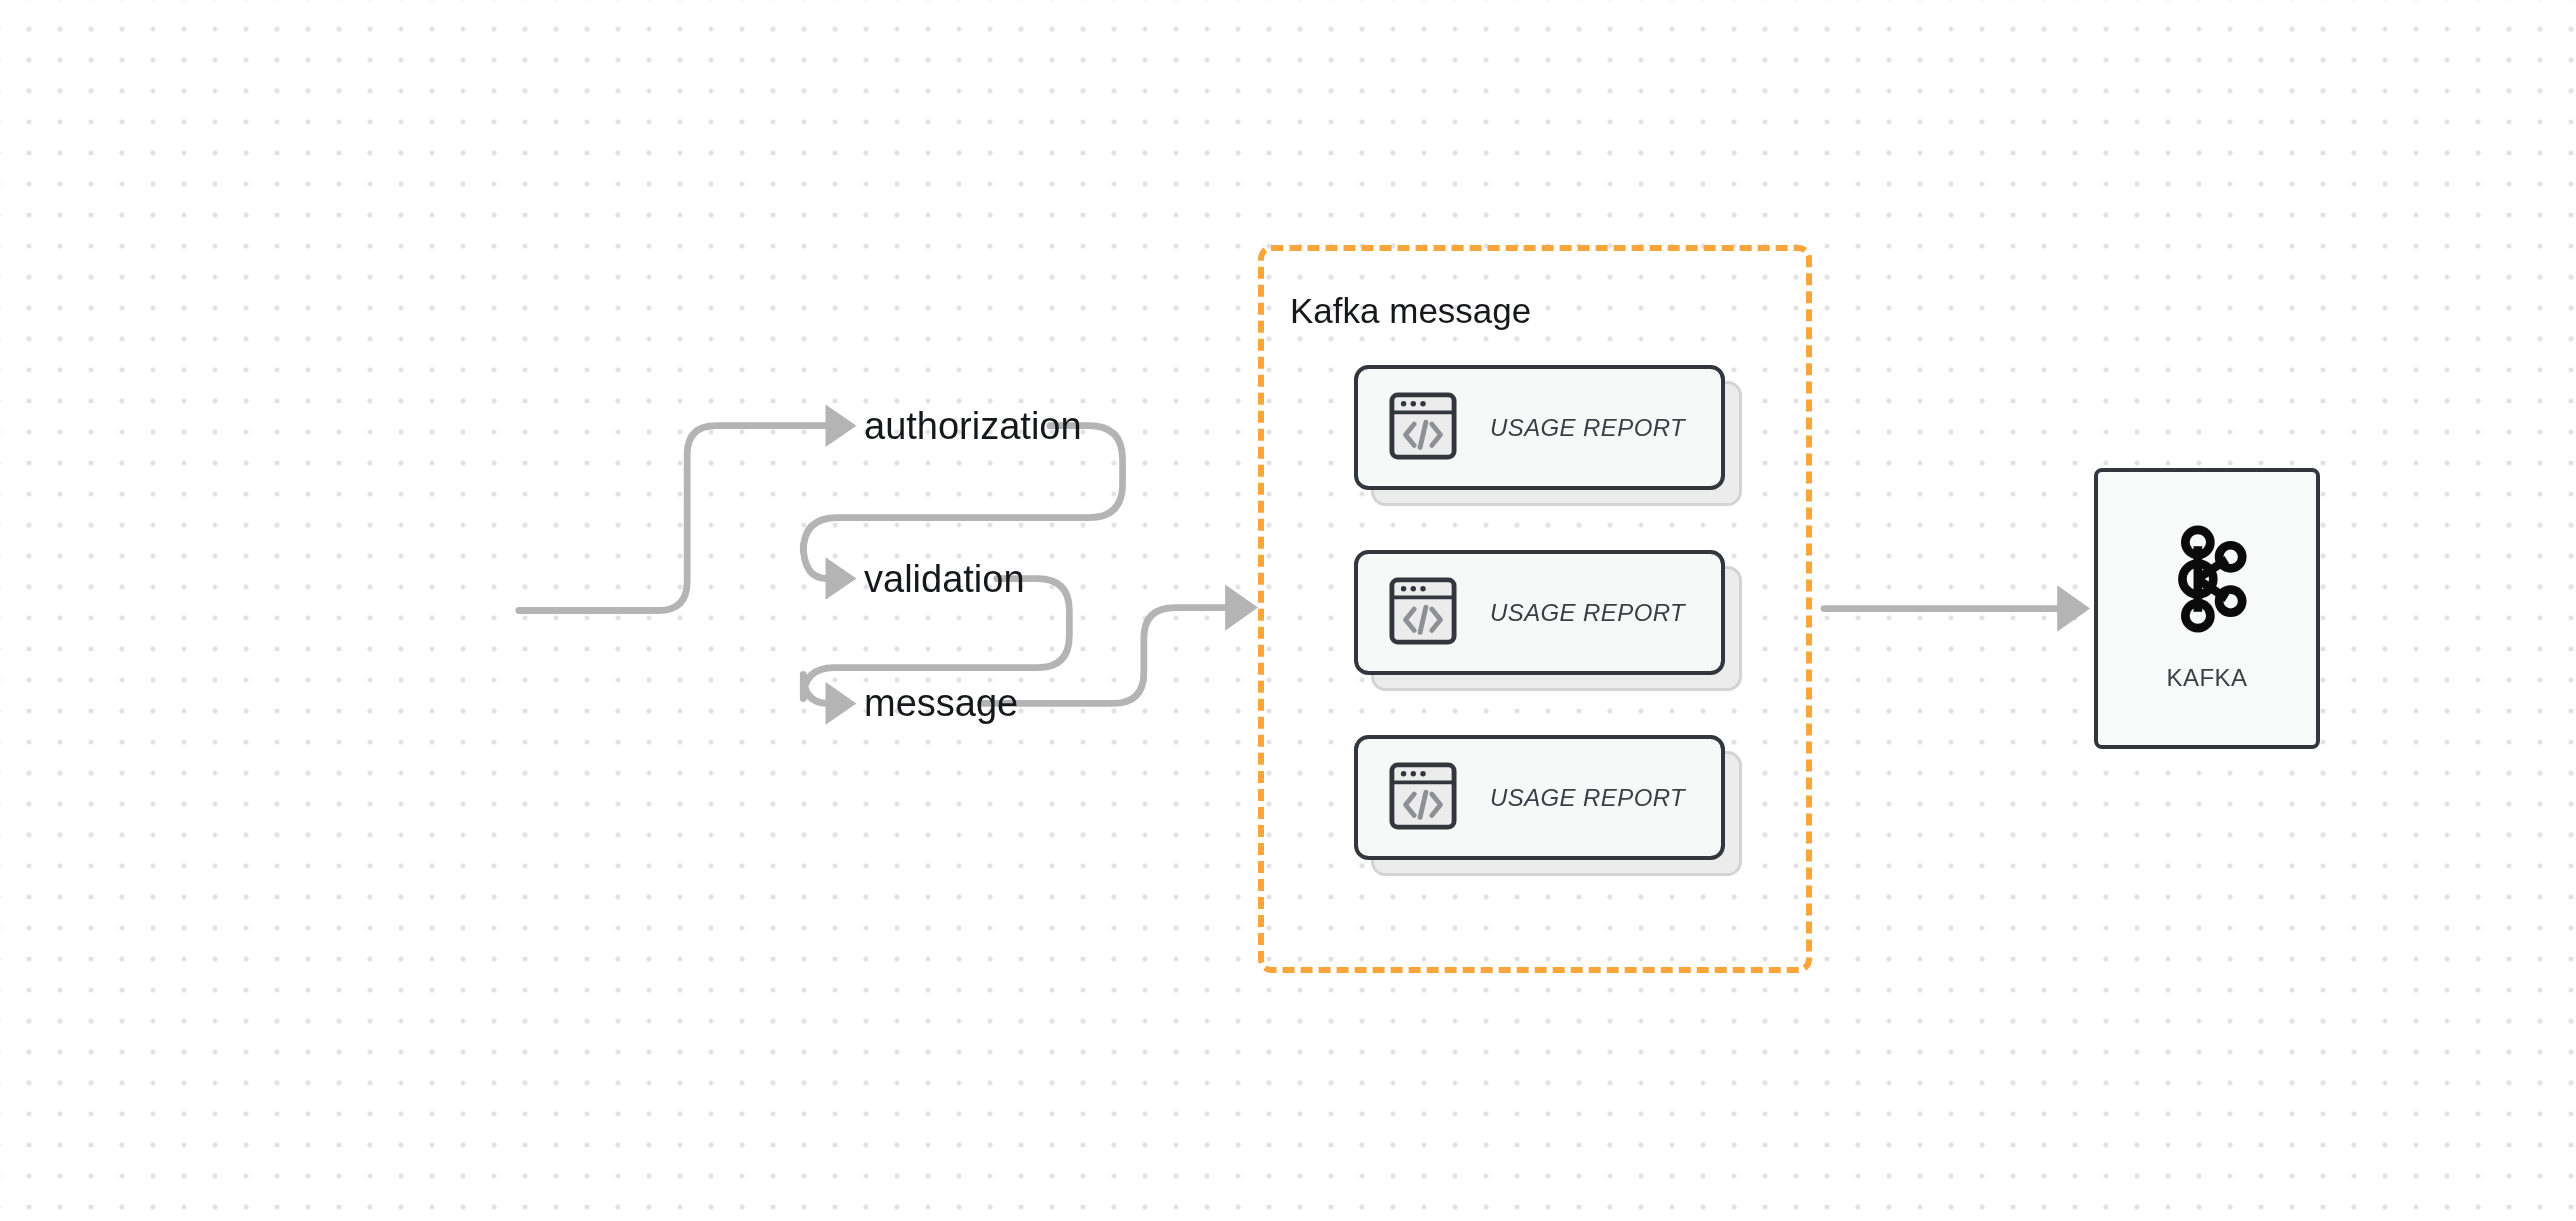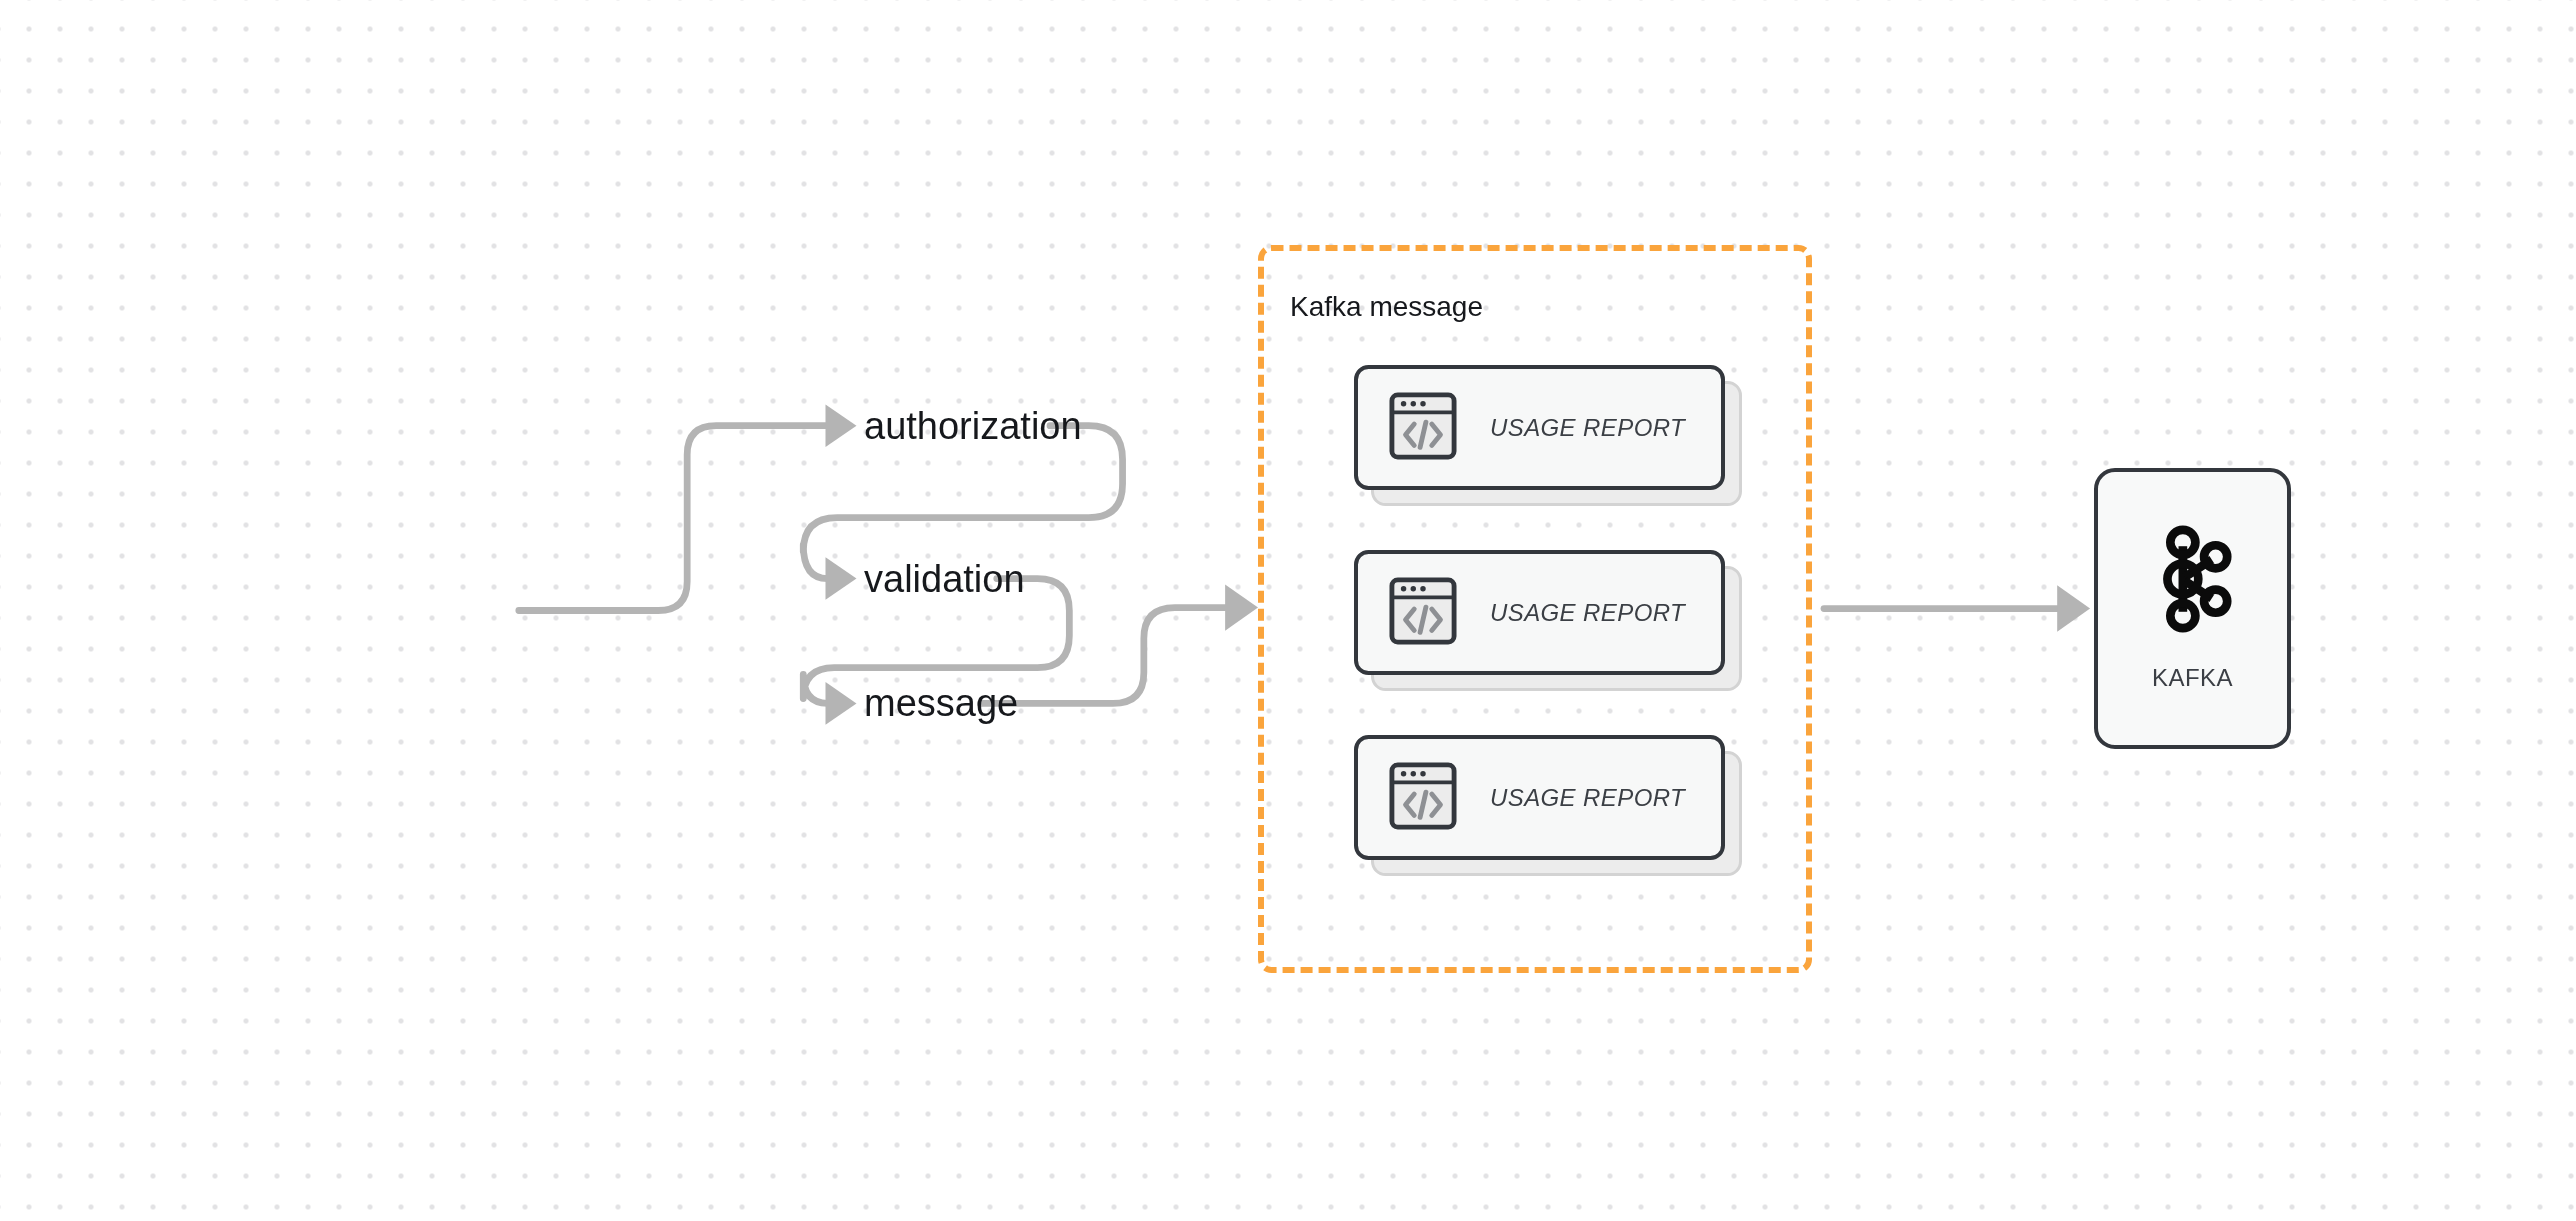--- a/index.html
+++ b/index.html
@@ -83,7 +83,7 @@
     position: absolute;
     left: 1290px;
     top: 291px;
-    font-size: 28px;
+    font-size: 35px;
     color: #16181c;
     font-family: "Liberation Sans", sans-serif;
     white-space: nowrap;

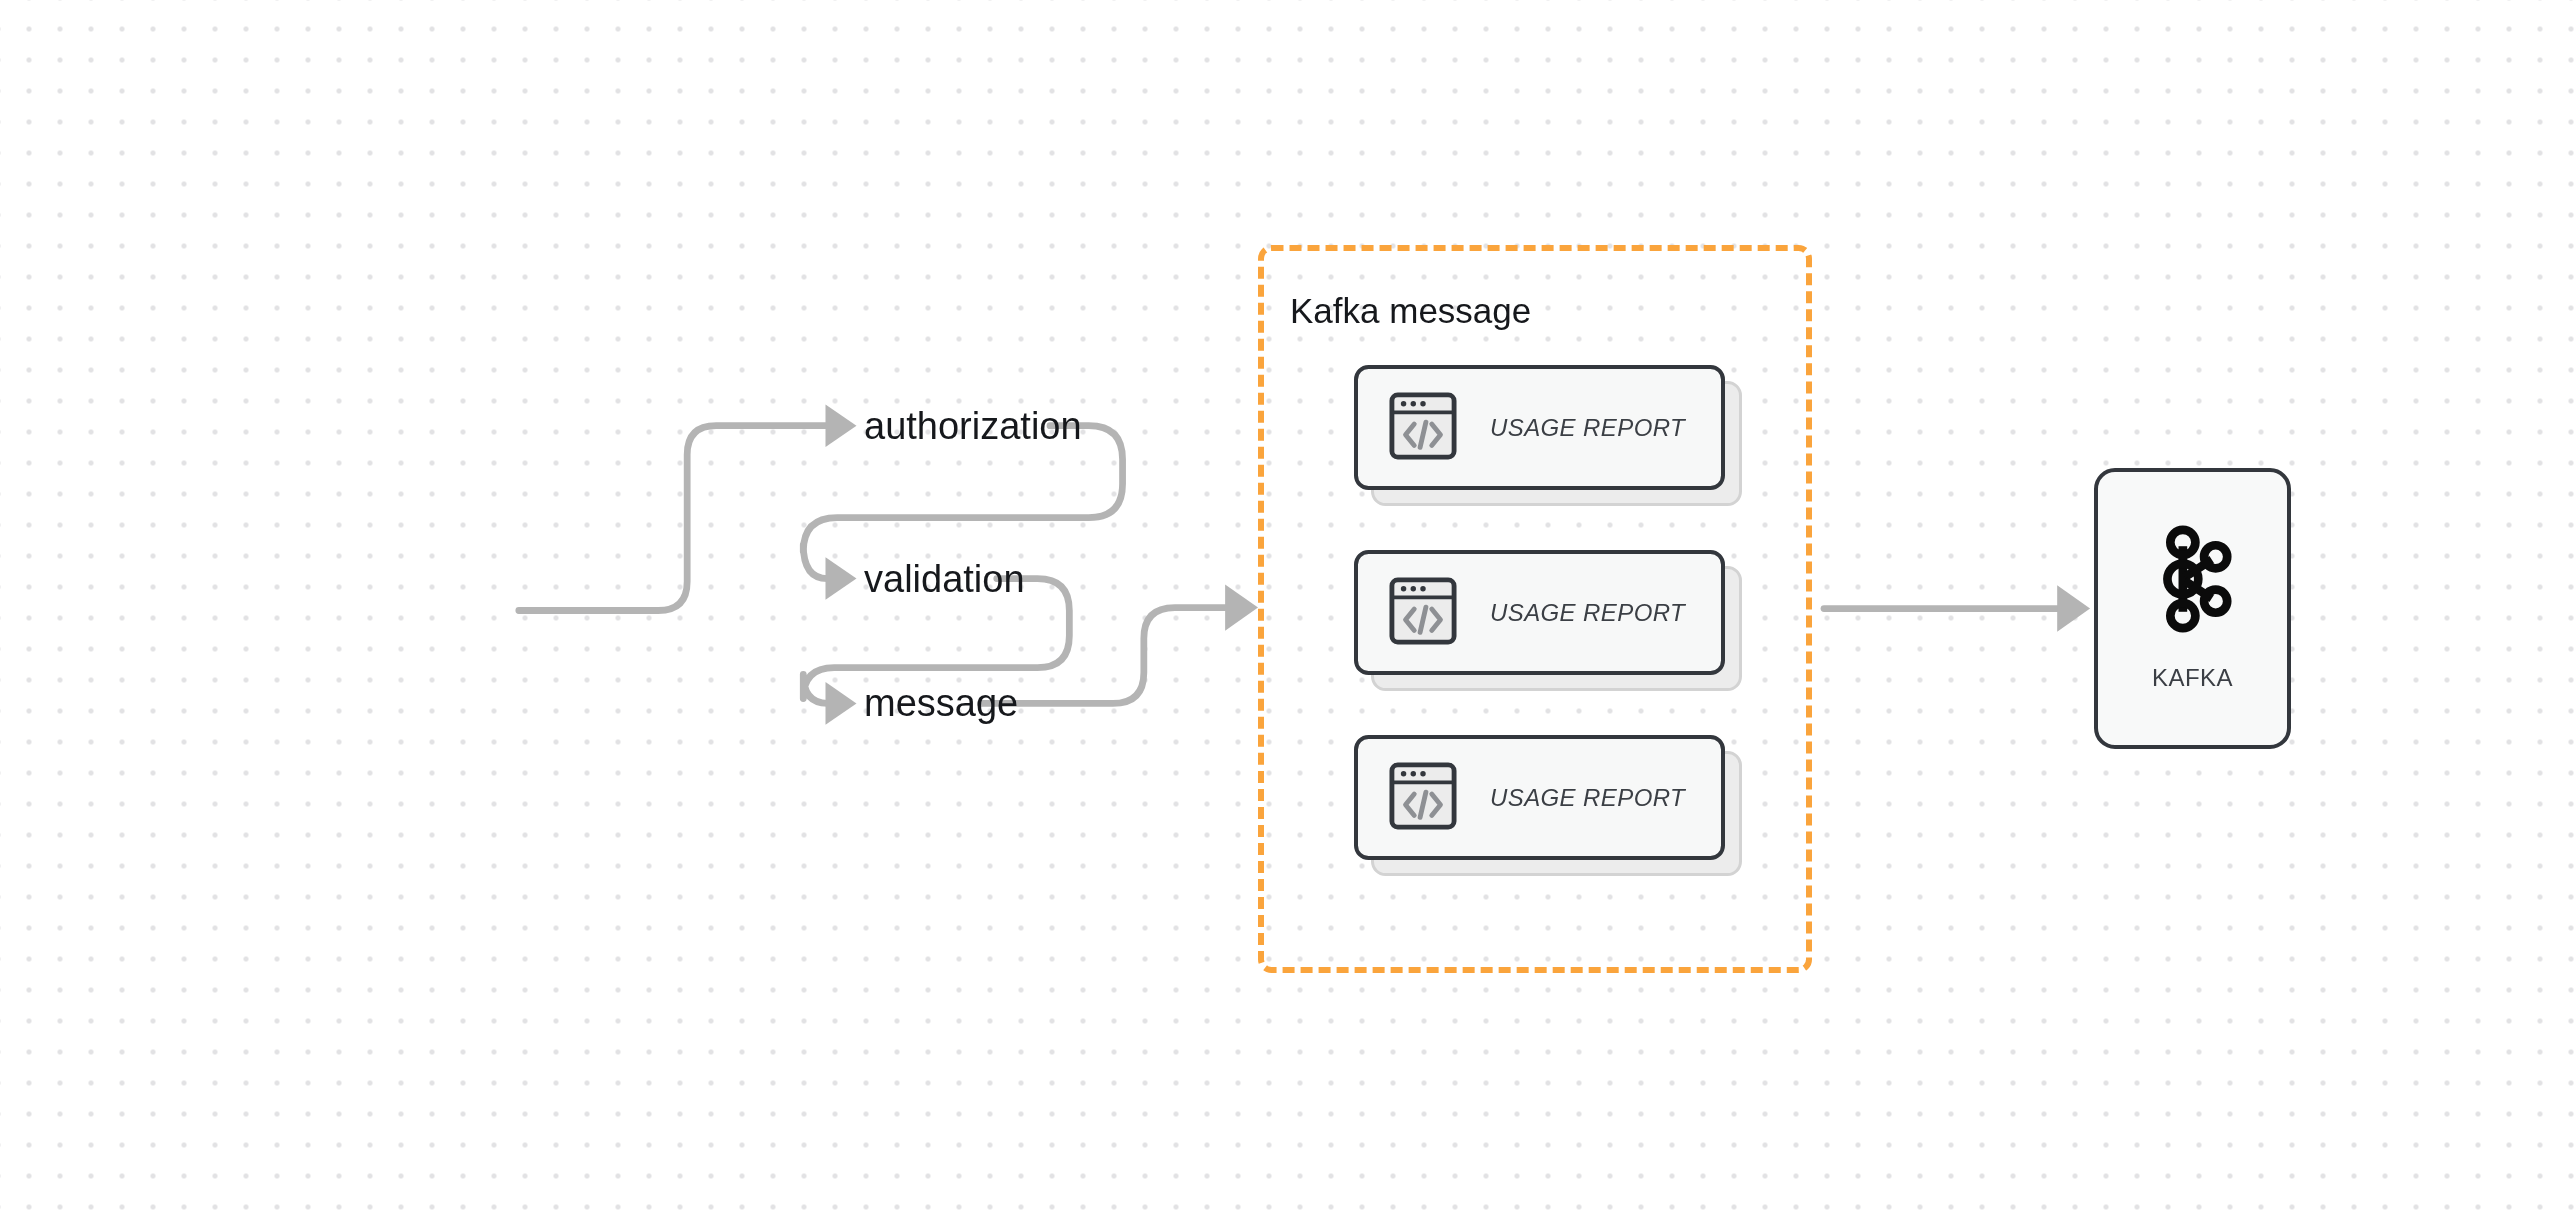--- a/index.html
+++ b/index.html
@@ -54,9 +54,9 @@
   #kafka-node {
     left: 2094px;
     top: 468px;
-    width: 197px;
+    width: 226px;
     height: 281px;
-    border-radius: 21px;
+    border-radius: 8px;
   }
   #kafka-node .icon-wrap { margin-bottom: 27px; }
 

